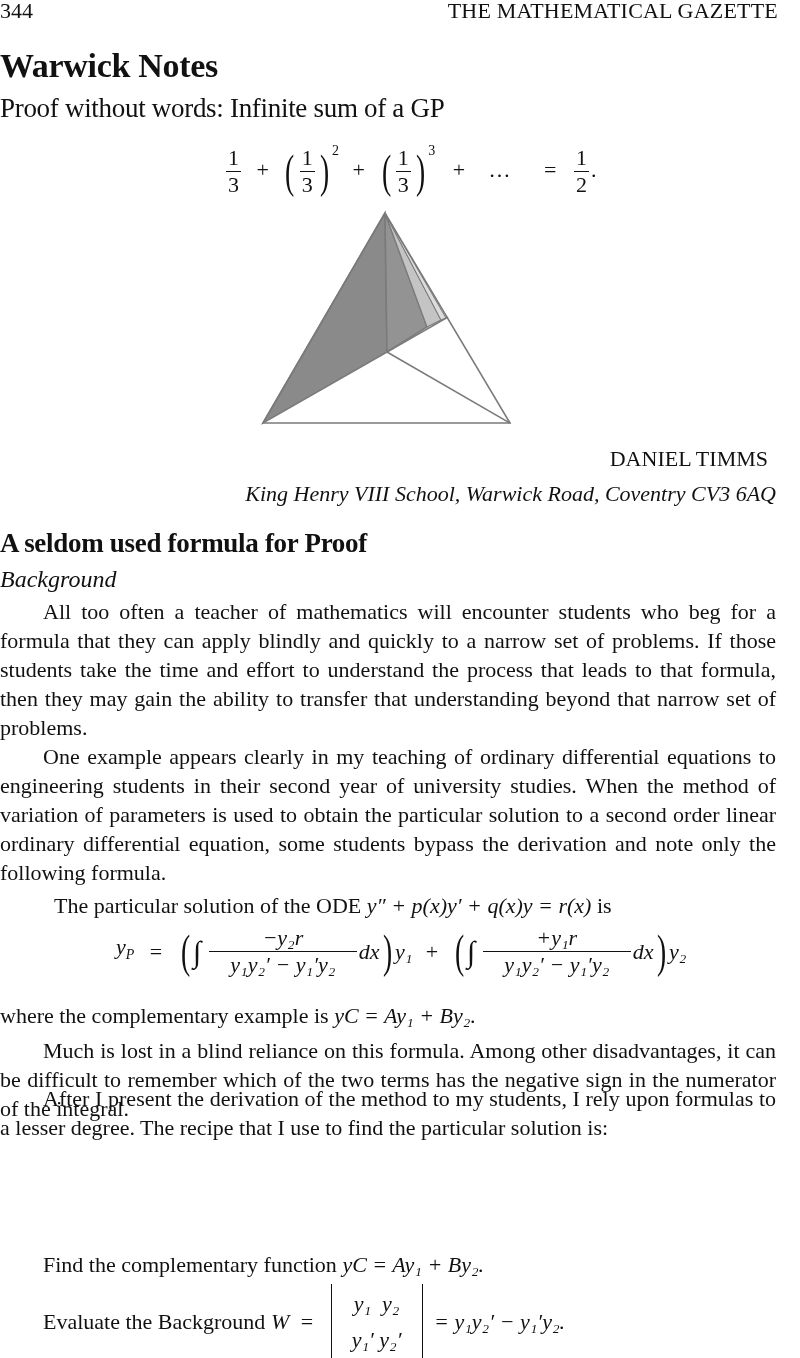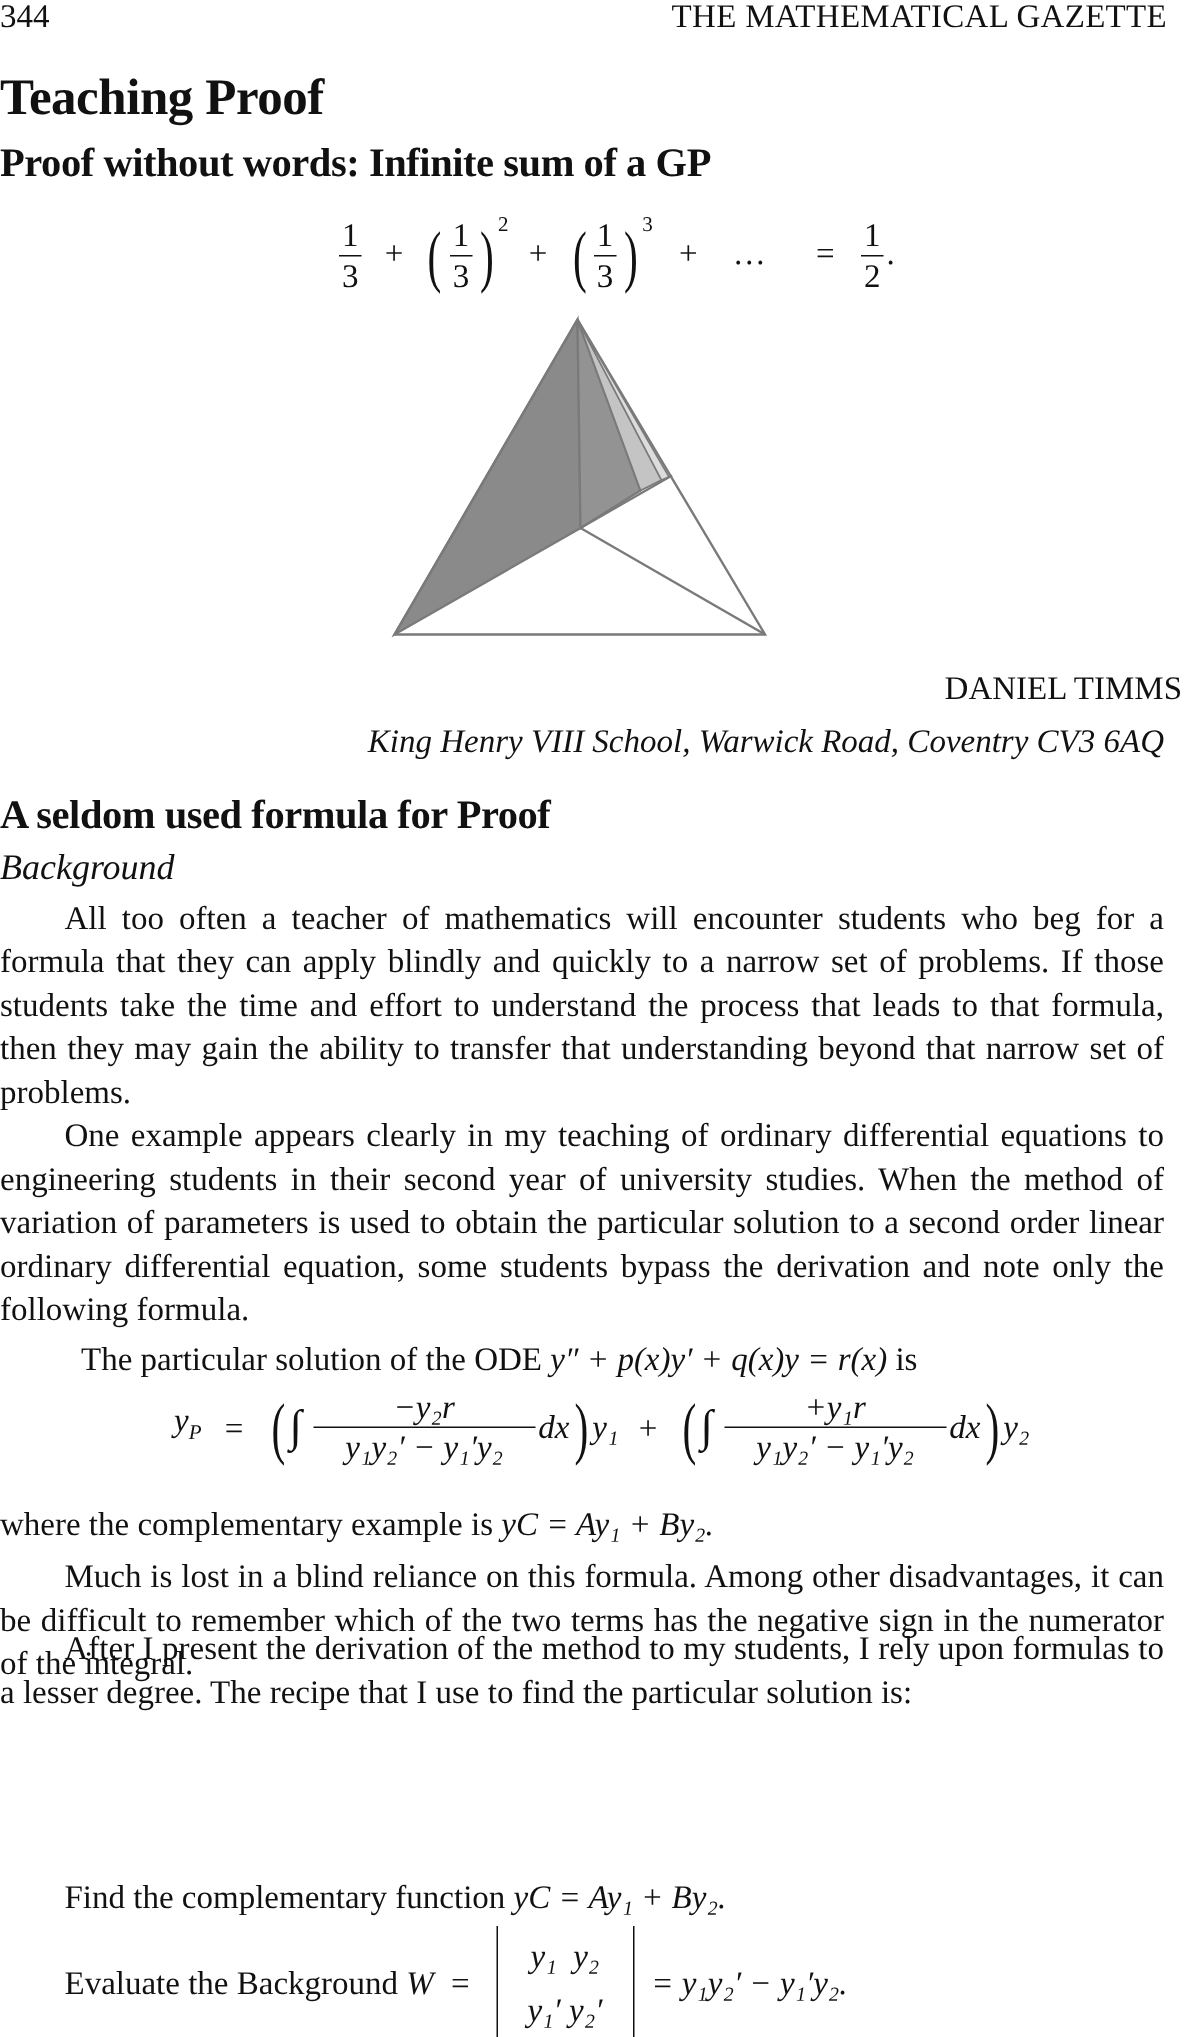--- a/index.html
+++ b/index.html
@@ -35,7 +35,7 @@
 <div class="abs runhead pageno">344</div>
 <div class="abs runhead journal">THE MATHEMATICAL GAZETTE</div>
 
-<div class="abs h1">Teaching Proof</div>
+<div class="abs h1">Warwick Notes</div>
 <div class="abs h2">Proof without words: Infinite sum of a GP</div>
 
 <div class="abs mathline gsum">

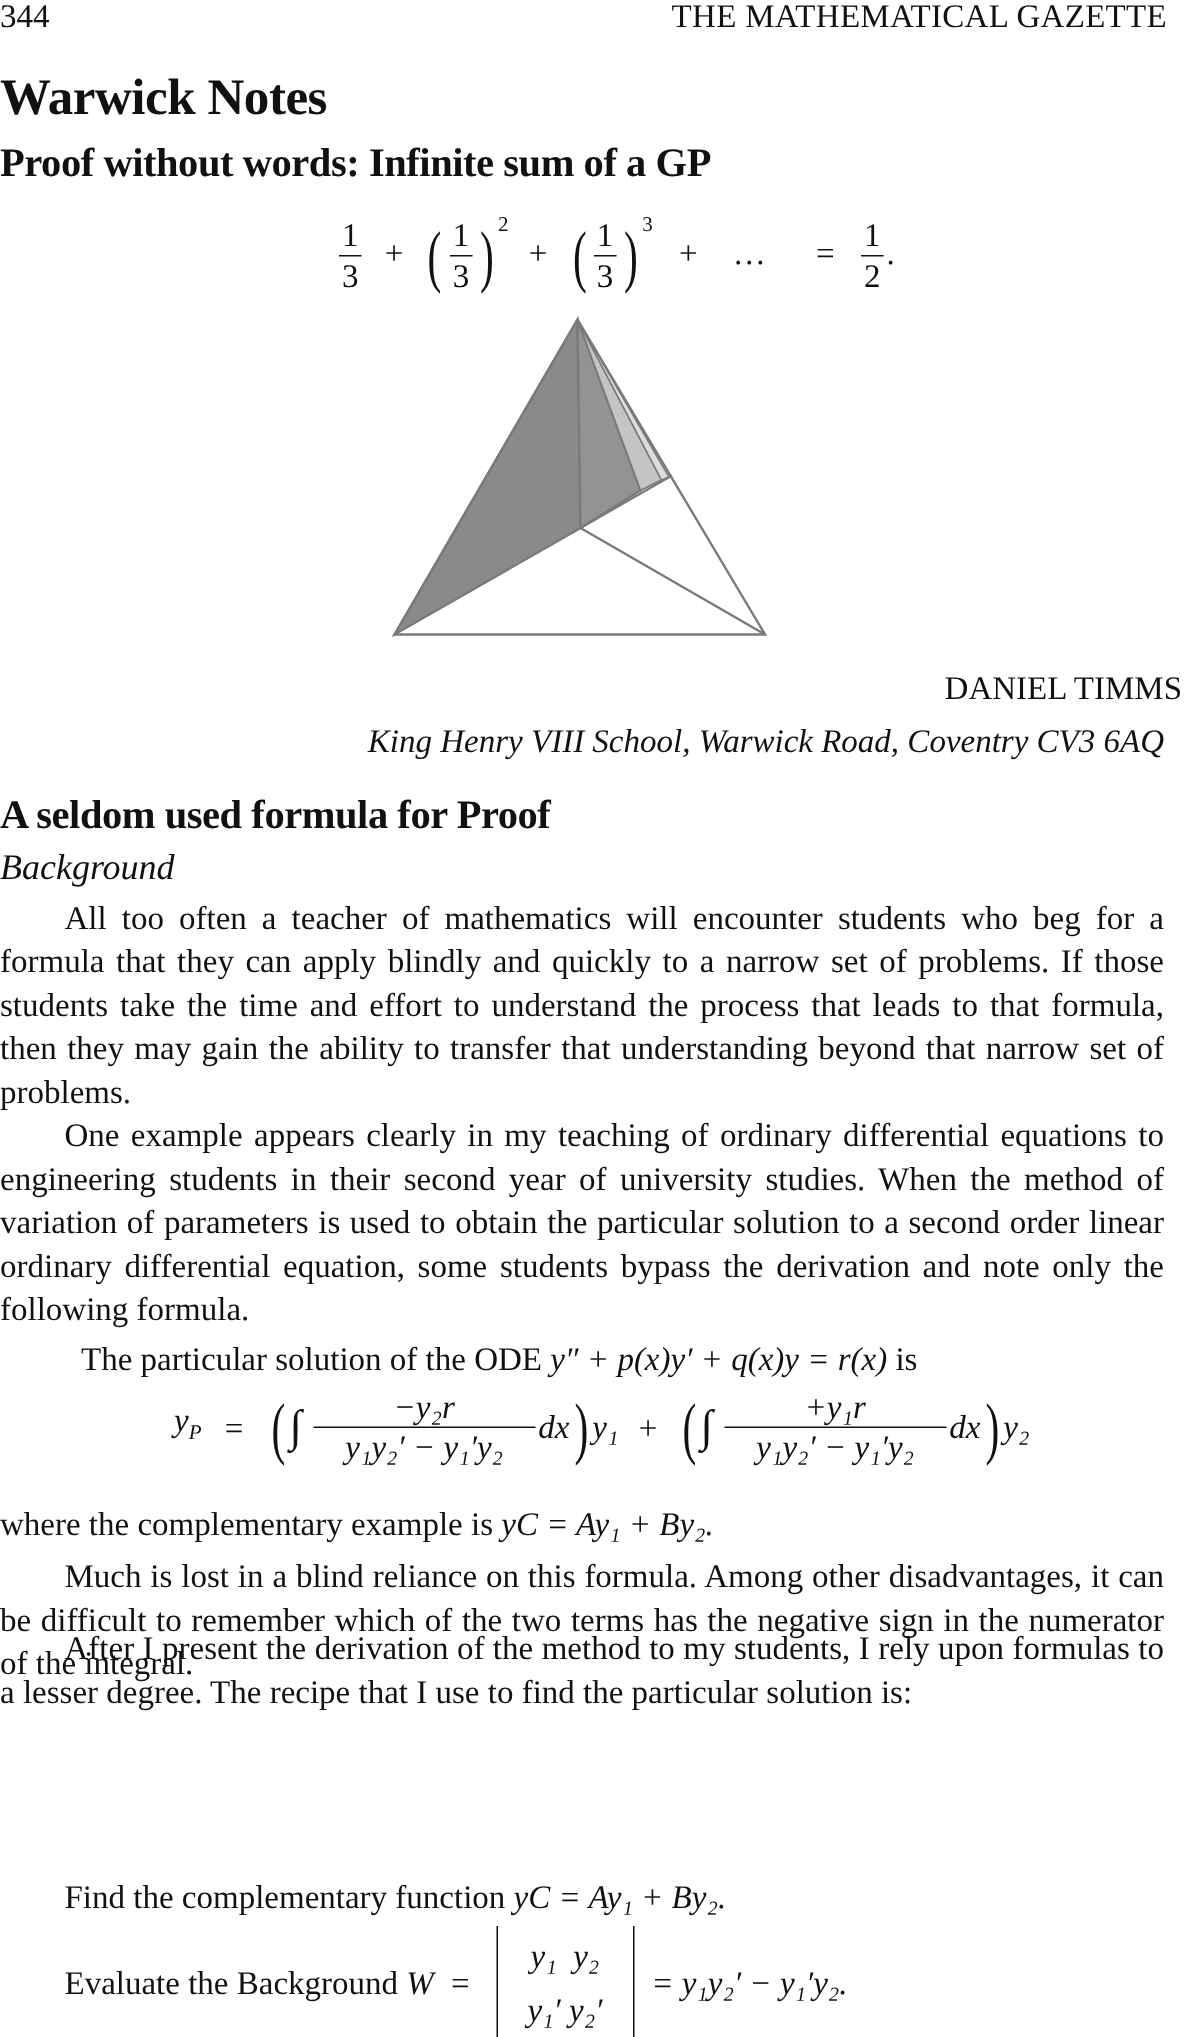--- a/index.html
+++ b/index.html
@@ -10,7 +10,7 @@
   .pageno { left:0; }
   .journal { right:22px; letter-spacing:0.2px; }
   .h1 { left:0; top:46px; font-size:34px; font-weight:bold; line-height:40px; letter-spacing:-0.3px; }
-  .h2 { left:0; top:92px; font-size:27px; font-weight:bold; line-height:32px; letter-spacing:-0.3px; }
+  .h2 { left:0; top:92px; font-size:27px; font-weight:normal; line-height:32px; letter-spacing:-0.3px; }
   .h2b { left:0; top:527px; font-size:27px; font-weight:bold; line-height:32px; letter-spacing:-0.3px; }
   .sub { left:0; top:566px; font-size:24px; font-style:italic; line-height:26px; }
   .author { right:12px; top:446px; font-size:22px; line-height:26px; }

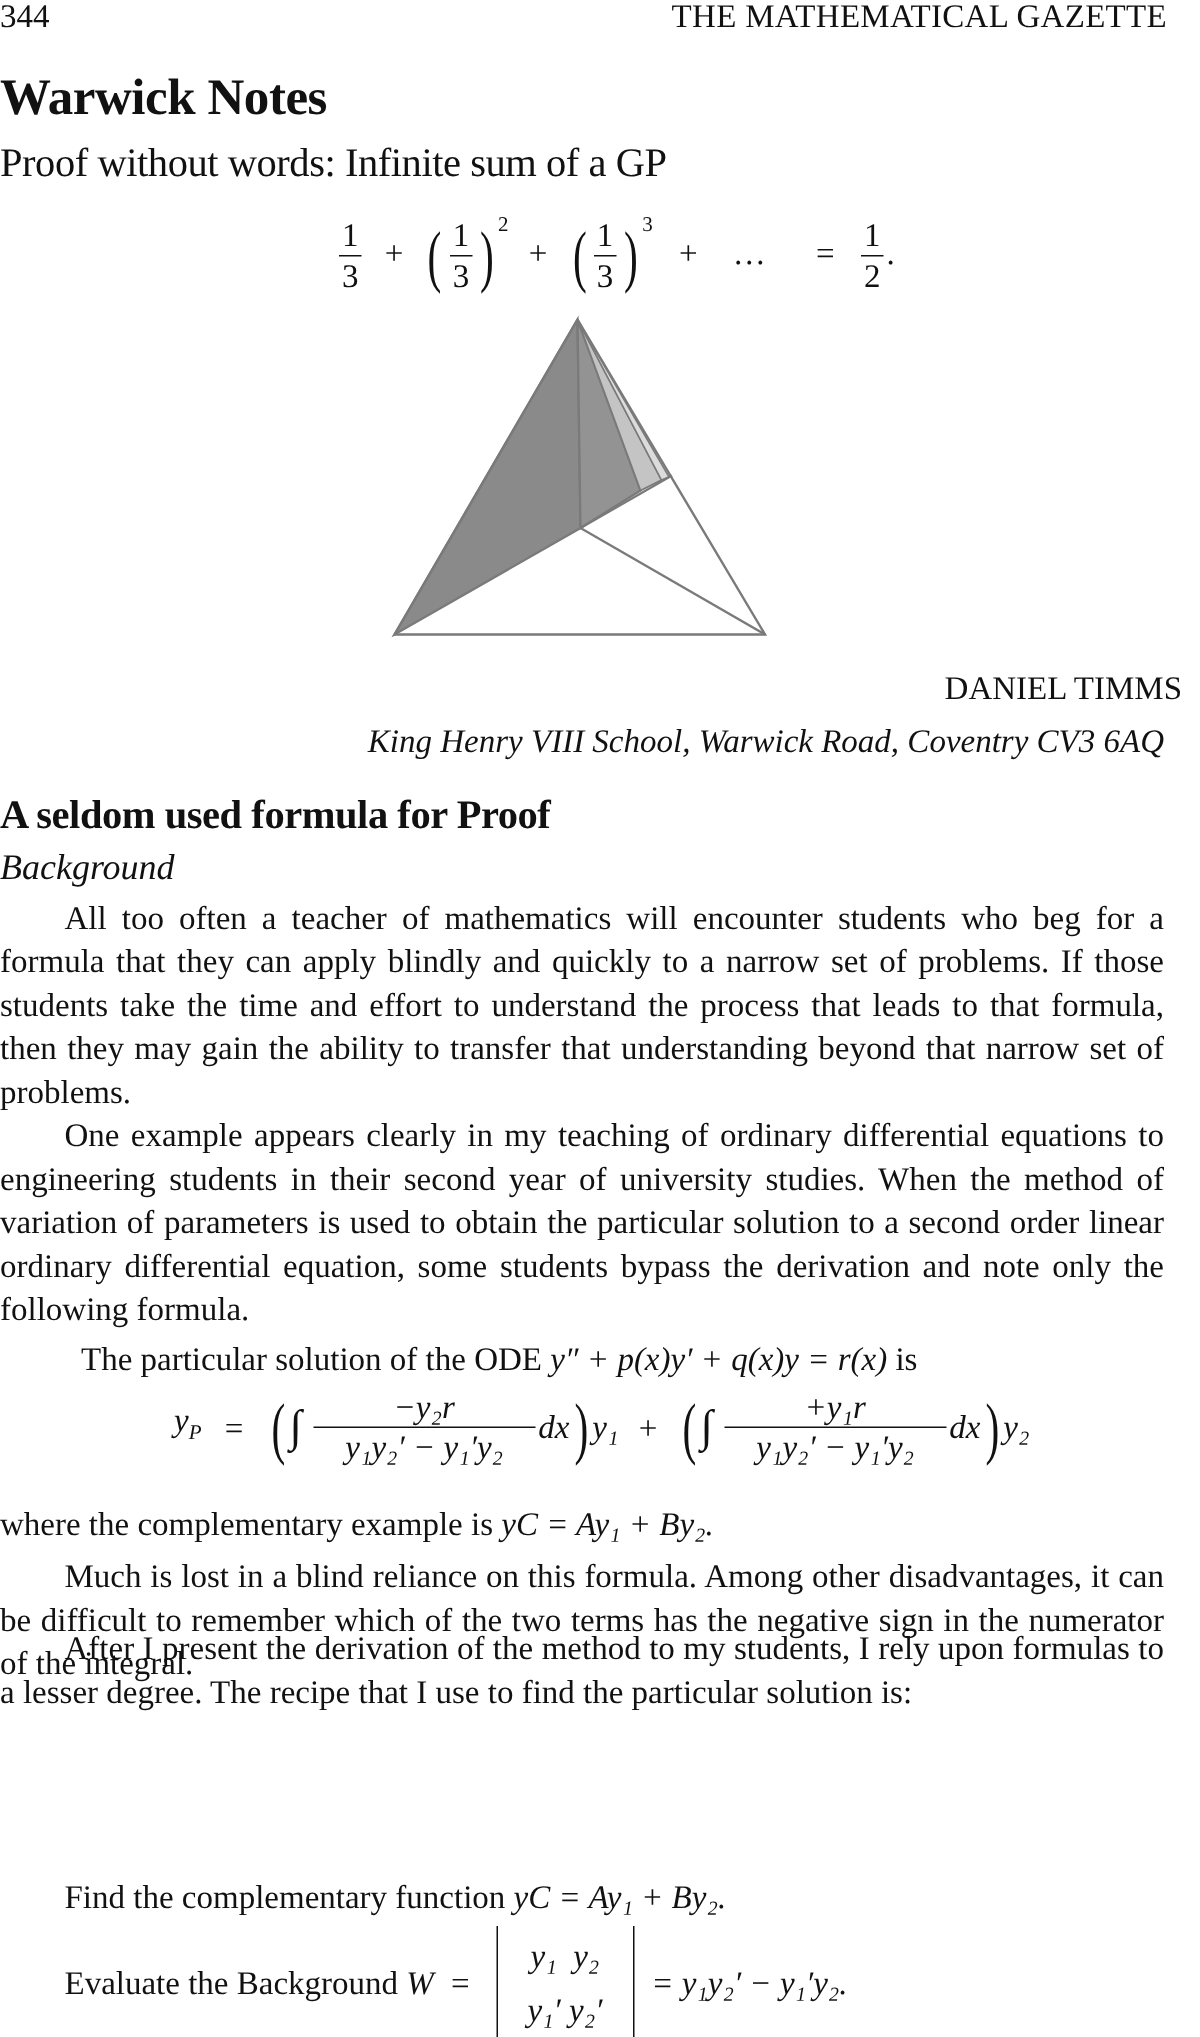--- a/index.html
+++ b/index.html
@@ -13,7 +13,7 @@
   .h2 { left:0; top:92px; font-size:27px; font-weight:normal; line-height:32px; letter-spacing:-0.3px; }
   .h2b { left:0; top:527px; font-size:27px; font-weight:bold; line-height:32px; letter-spacing:-0.3px; }
   .sub { left:0; top:566px; font-size:24px; font-style:italic; line-height:26px; }
-  .author { right:12px; top:446px; font-size:22px; line-height:26px; }
+  .author { right:32px; top:446px; font-size:22px; line-height:26px; }
   .affil { right:24px; top:481px; font-size:22px; font-style:italic; line-height:26px;text-align:right; }
   .para { left:0; width:776px; font-size:22px; line-height:29px; text-align:justify; text-align-last:left; }
   .indent { text-indent:43px; }

